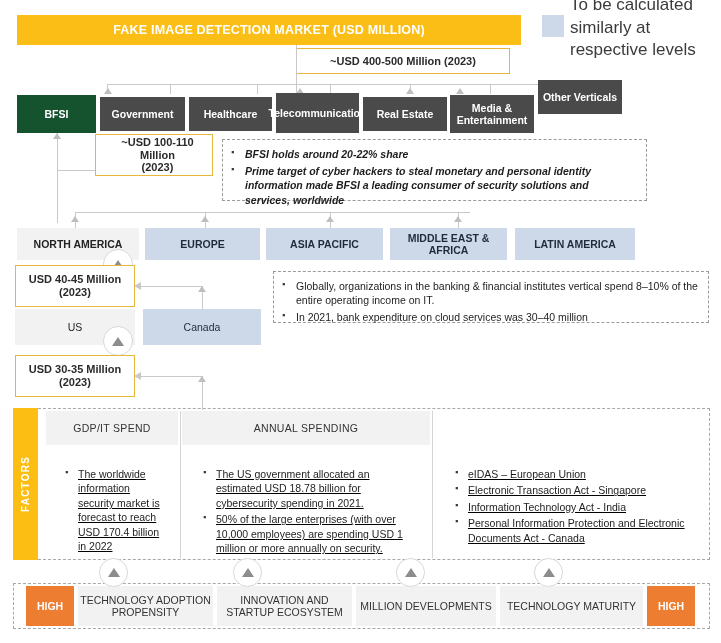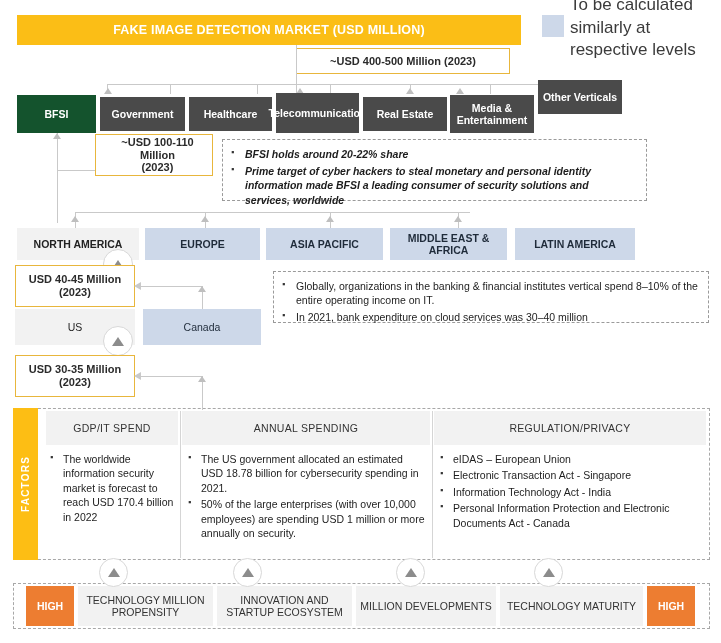--- a/index.html
+++ b/index.html
@@ -221,7 +221,6 @@
 
   <div class="abs box fact-head" style="left:46px;top:411px;width:132px;height:34px;">GDP/IT SPEND</div>
   <div class="abs box fact-head" style="left:182px;top:411px;width:248px;height:34px;">ANNUAL SPENDING</div>
-  <div class="abs box fact-head" style="left:434px;top:411px;width:272px;height:34px;">REGULATION/PRIVACY</div>
 
   <div class="abs ln vline" style="left:180px;top:411px;height:147px;background:#D5D5D5;"></div>
   <div class="abs ln vline" style="left:432px;top:411px;height:147px;background:#D5D5D5;"></div>

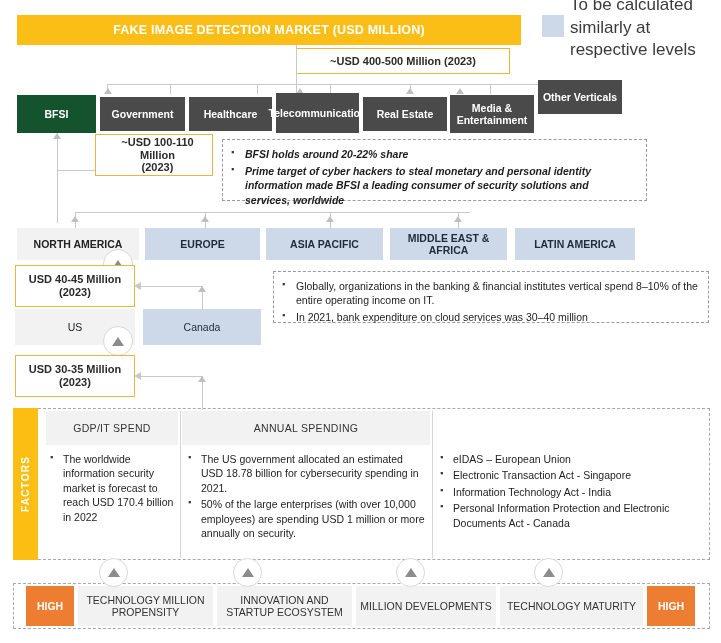--- a/index.html
+++ b/index.html
@@ -52,7 +52,7 @@
                color:#ffffff;font-weight:bold;font-size:10px;letter-spacing:1.2px;
                writing-mode:vertical-rl;transform:rotate(180deg);}
   .fact-head{background:#F2F2F2;color:#333;font-size:10.5px;letter-spacing:.3px;}
-  .fact-body ul{margin:0;padding:0;list-style:none;}
+  .fact-body ul{margin:15px;padding:0;list-style:none;text-decoration:underline;}
   .fact-body li{position:relative;padding-left:13px;margin:0 0 2px 0;font-size:10.5px;
                 color:#1d1d1d;line-height:1.38;}
   .fact-body li:before{content:"\25AA";position:absolute;left:0;top:-1px;font-size:9px;color:#333;}

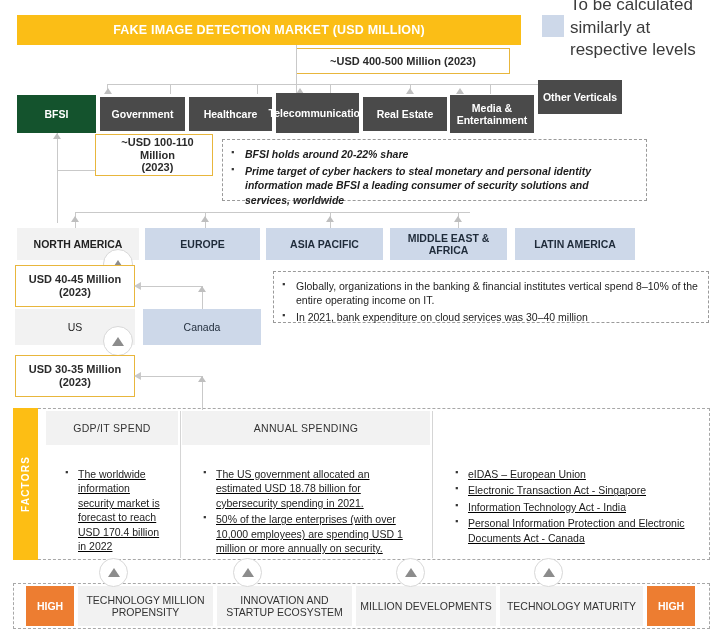--- a/index.html
+++ b/index.html
@@ -252,7 +252,7 @@
   <div class="abs dash" style="left:13px;top:583px;width:697px;height:46px;"></div>
 
   <div class="abs box high" style="left:26px;top:586px;width:48px;height:40px;">HIGH</div>
-  <div class="abs box bot" style="left:78px;top:586px;width:135px;height:40px;">TECHNOLOGY MILLION PROPENSITY</div>
+  <div class="abs box bot" style="left:78px;top:586px;width:135px;height:40px;">TECHNOLOGY ADOPTION PROPENSITY</div>
   <div class="abs box bot" style="left:217px;top:586px;width:135px;height:40px;">INNOVATION AND STARTUP ECOSYSTEM</div>
   <div class="abs box bot" style="left:356px;top:586px;width:140px;height:40px;">MILLION DEVELOPMENTS</div>
   <div class="abs box bot" style="left:500px;top:586px;width:143px;height:40px;">TECHNOLOGY MATURITY</div>

